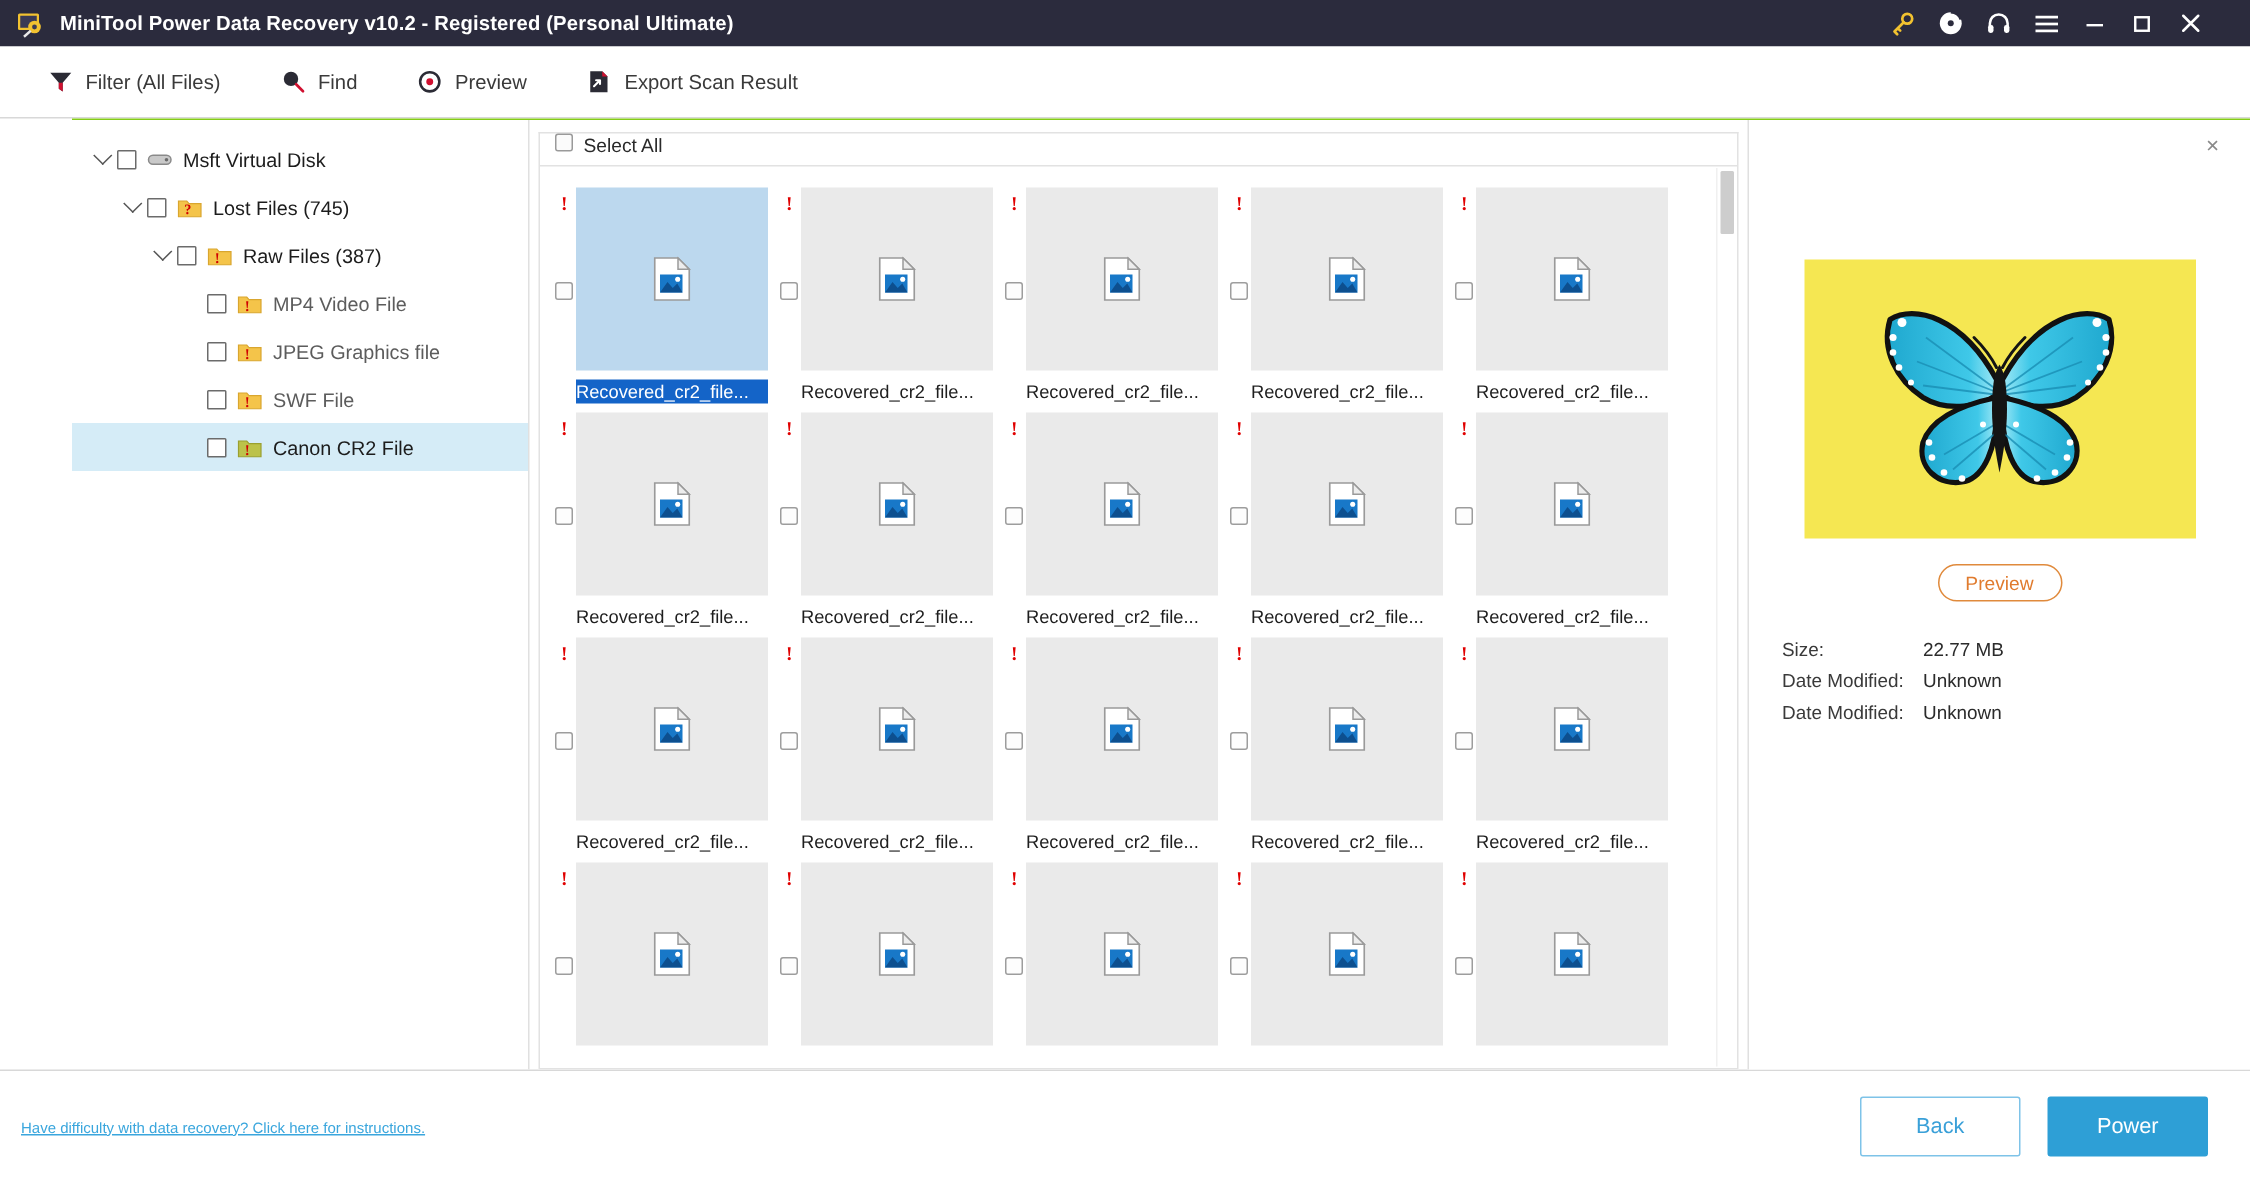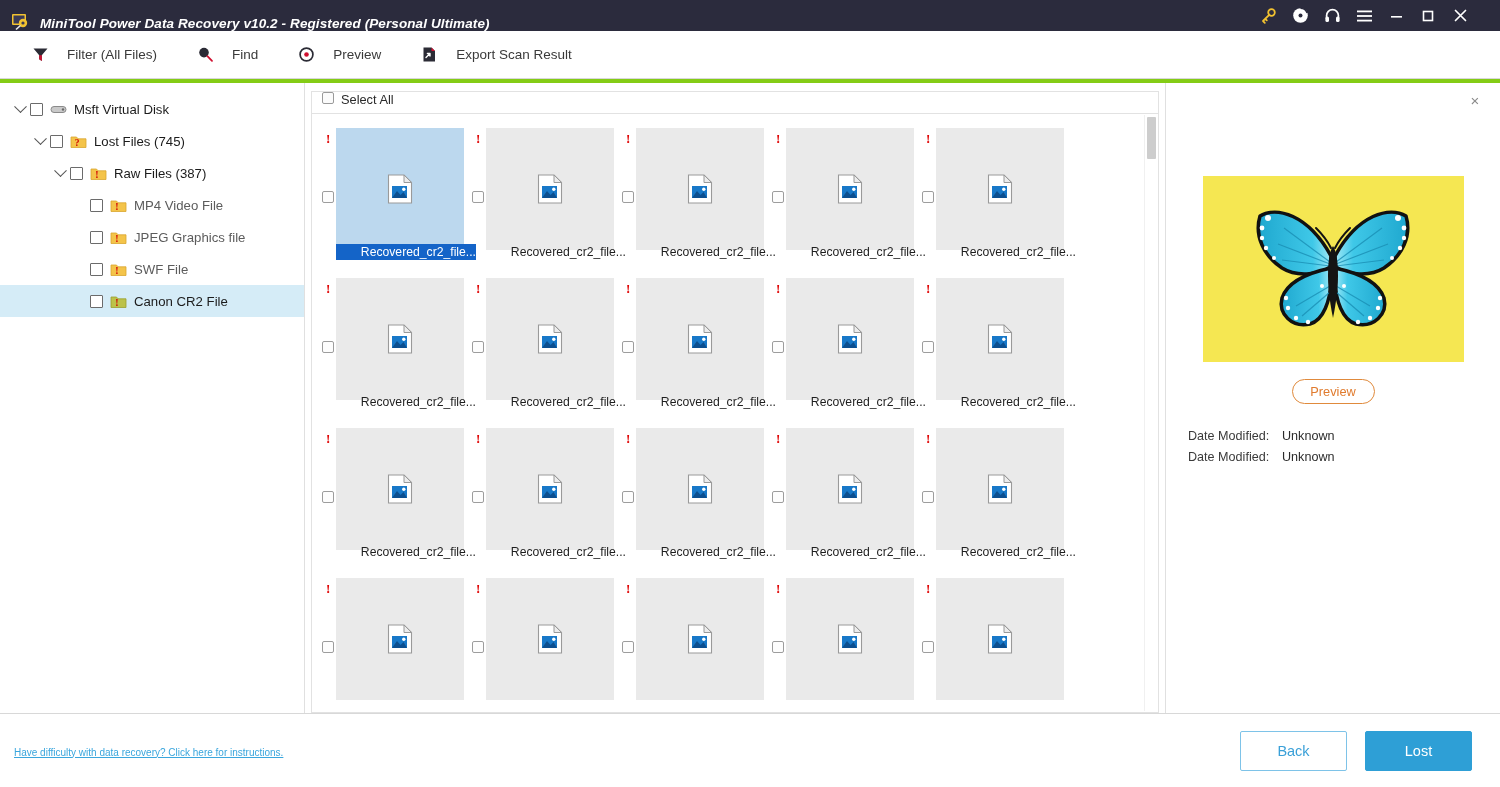--- a/index.html
+++ b/index.html
@@ -20,11 +20,10 @@
   .titlebar {
     height: 31px; flex: 0 0 31px;
     background: #2b2b3d;
-    display: flex; align-items: flex-end;
+    display: flex; align-items: center;
     padding: 0 24px 0 10px;
     color: #ffffff;
     user-select: none;
-    font-style: italic;
   }
   .app-icon {
     width: 20px; height: 20px; flex: 0 0 20px;

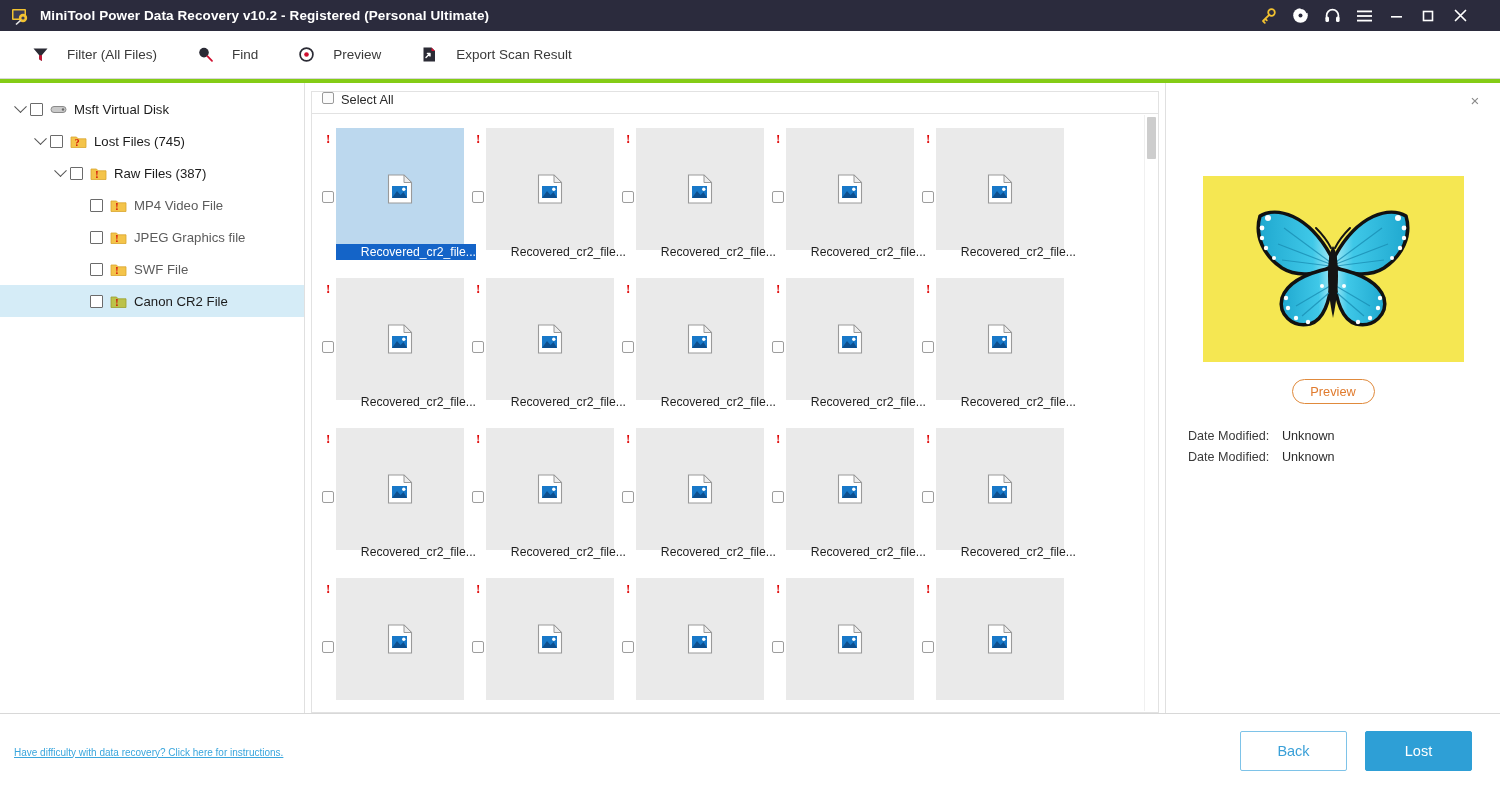--- a/index.html
+++ b/index.html
@@ -61,7 +61,7 @@
     white-space: nowrap;
   }
   .tool .ti { display: flex; align-items: center; justify-content: center; width: 20px; height: 20px; margin-right: 7px; }
-  .tool .tl { font-size: 13.5px; color: #3a3a3a; margin-left: 10px; }
+  .tool .tl { font-size: 13.5px; color: #3a3a3a; }
 
   
   .body {

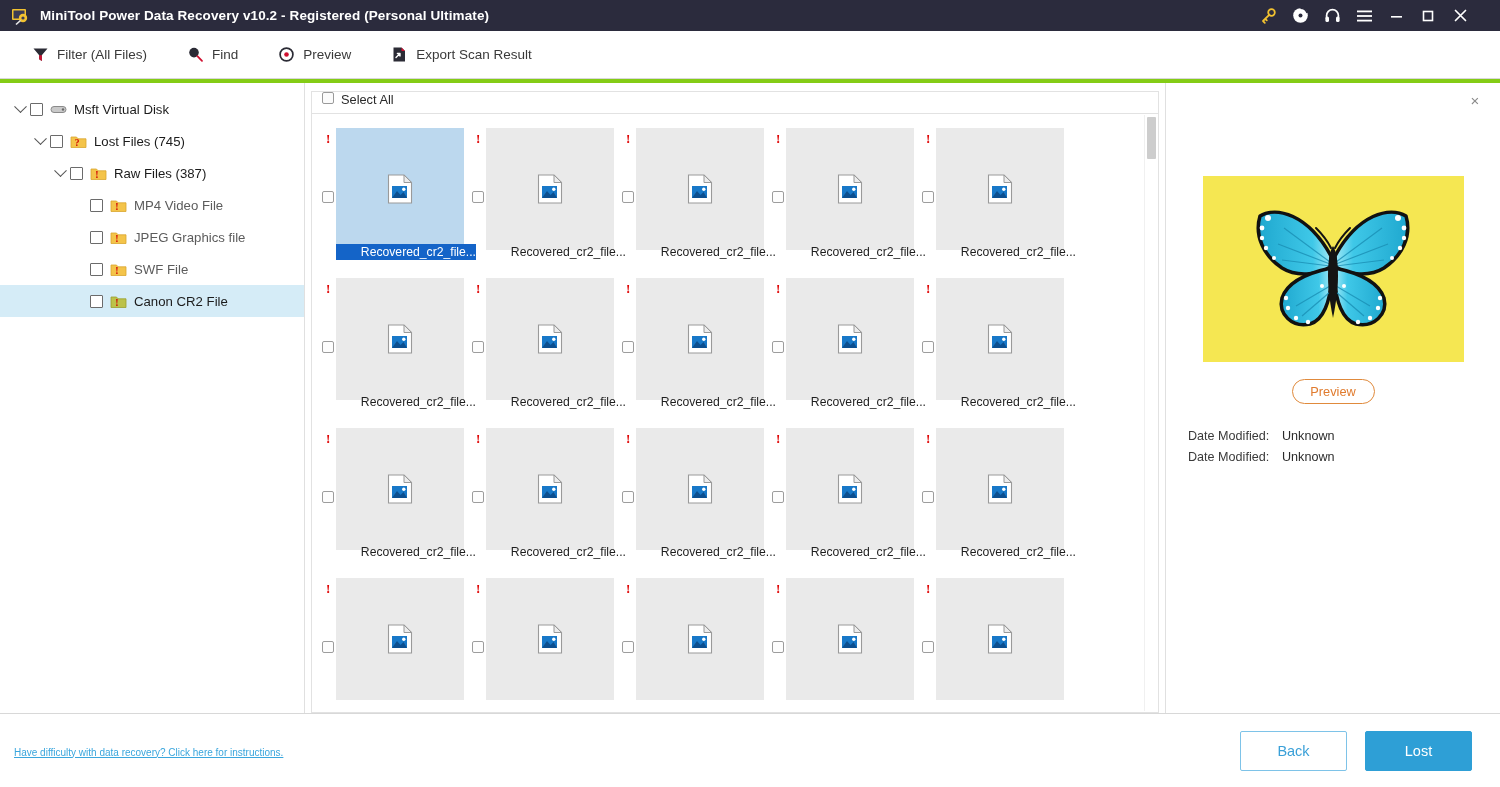--- a/index.html
+++ b/index.html
@@ -69,7 +69,8 @@
     display: flex;
     min-height: 0;
     background: #ffffff;
-    border-top: 4px solid #84cc16;
+    border-top: 1px solid #84cc16;
+    margin-left: 48px;
   }
 
   

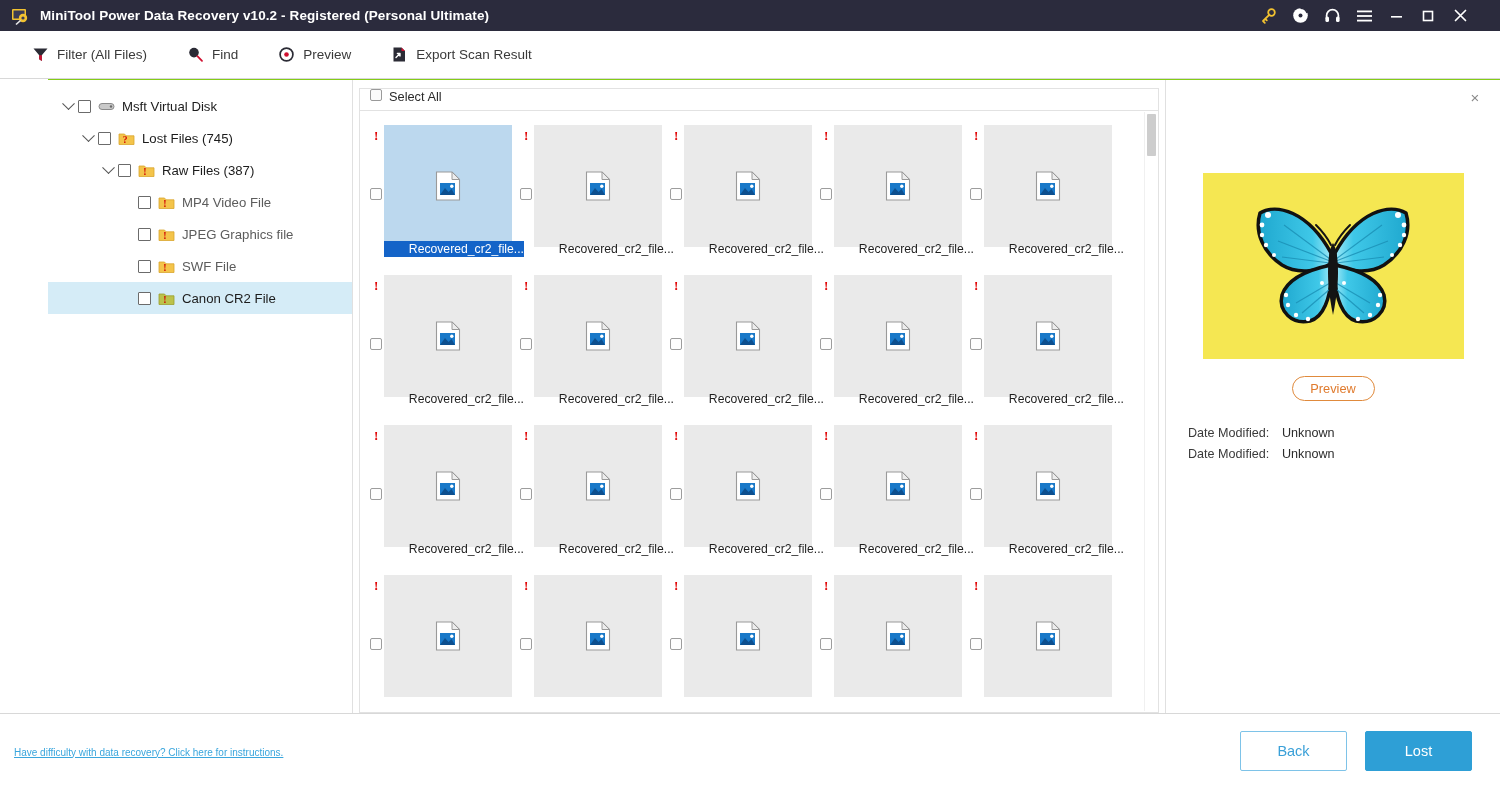--- a/index.html
+++ b/index.html
@@ -169,10 +169,10 @@
     font-family: "Liberation Serif", serif;
   }
   .fname {
-    position: absolute; left: 16px; top: 116px;
-    width: 140px;
+    position: absolute; left: 16px; top: 128px;
+    width: 128px;
     font-size: 12.2px; color: #1e1e1e;
-    text-align: right;
+    text-align: left;
     white-space: nowrap; overflow: hidden;
     padding: 1px 0;
   }

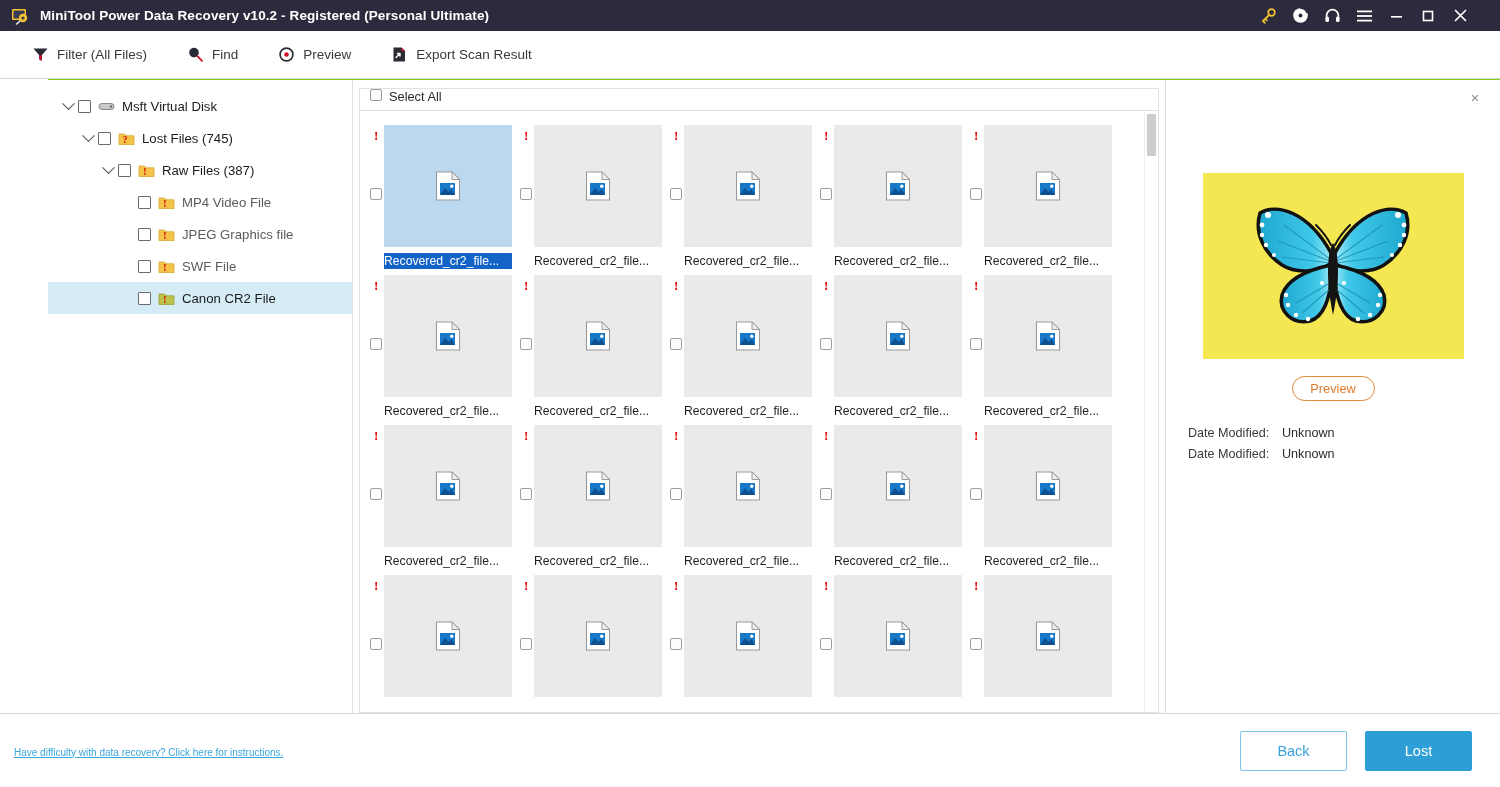--- a/index.html
+++ b/index.html
@@ -795,6 +795,10 @@
 
       <div class="meta" id="meta">
           <div class="mrow">
+            <span class="mk">Size:</span>
+            <span class="mv">22.77 MB</span>
+          </div>
+          <div class="mrow">
             <span class="mk">Date Modified:</span>
             <span class="mv">Unknown</span>
           </div>

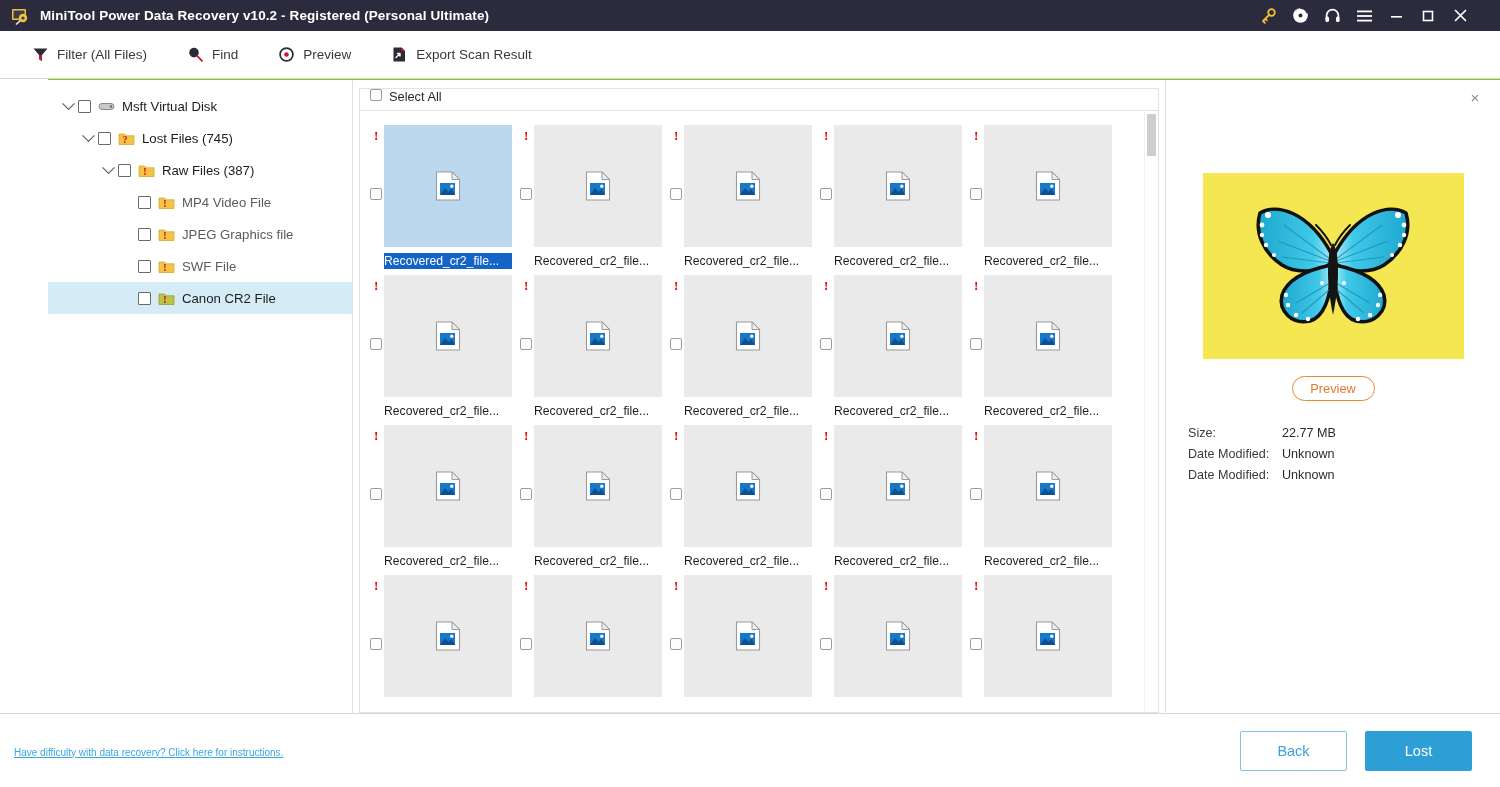--- a/index.html
+++ b/index.html
@@ -815,7 +815,7 @@
       <a class="status-link">Have difficulty with data recovery? Click here for instructions.</a>
     </div>
     <div class="btn btn-back">Back</div>
-    <div class="btn btn-save">Lost</div>
+    <div class="btn btn-save">Power</div>
   </div>
 </div>
 

